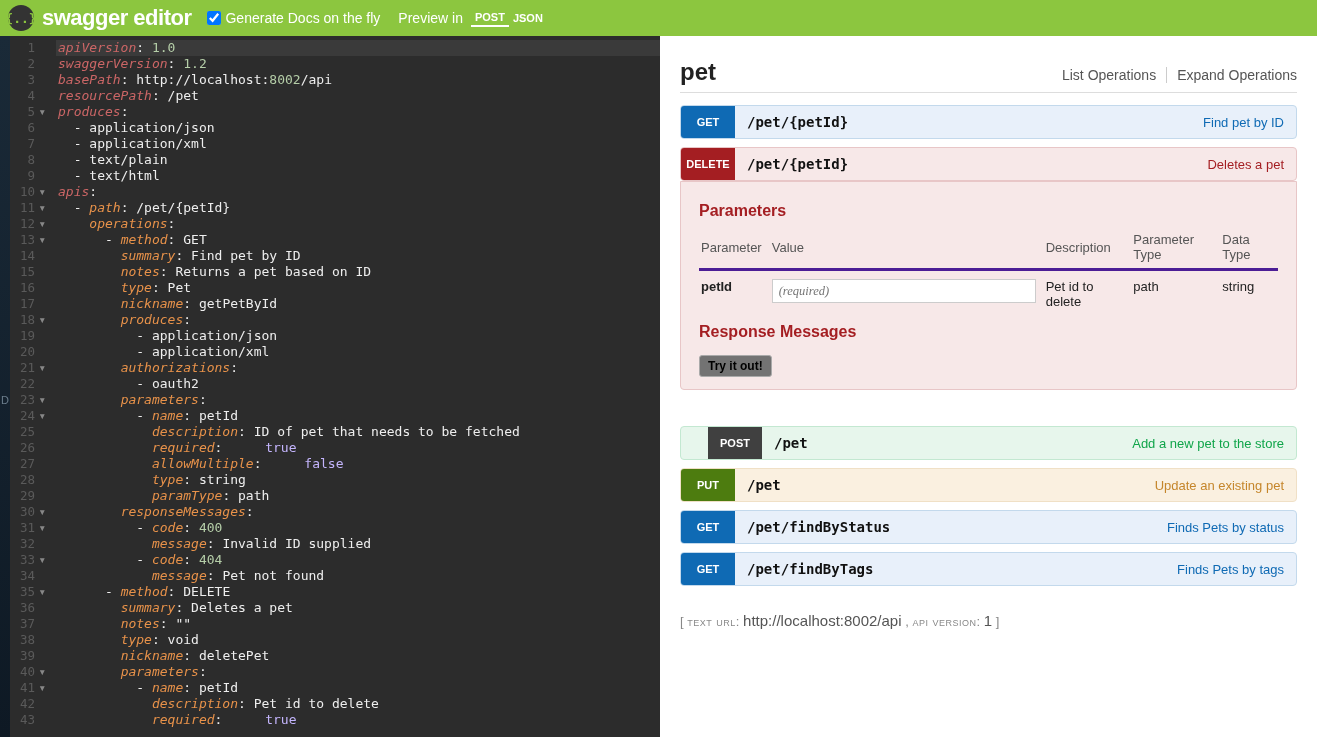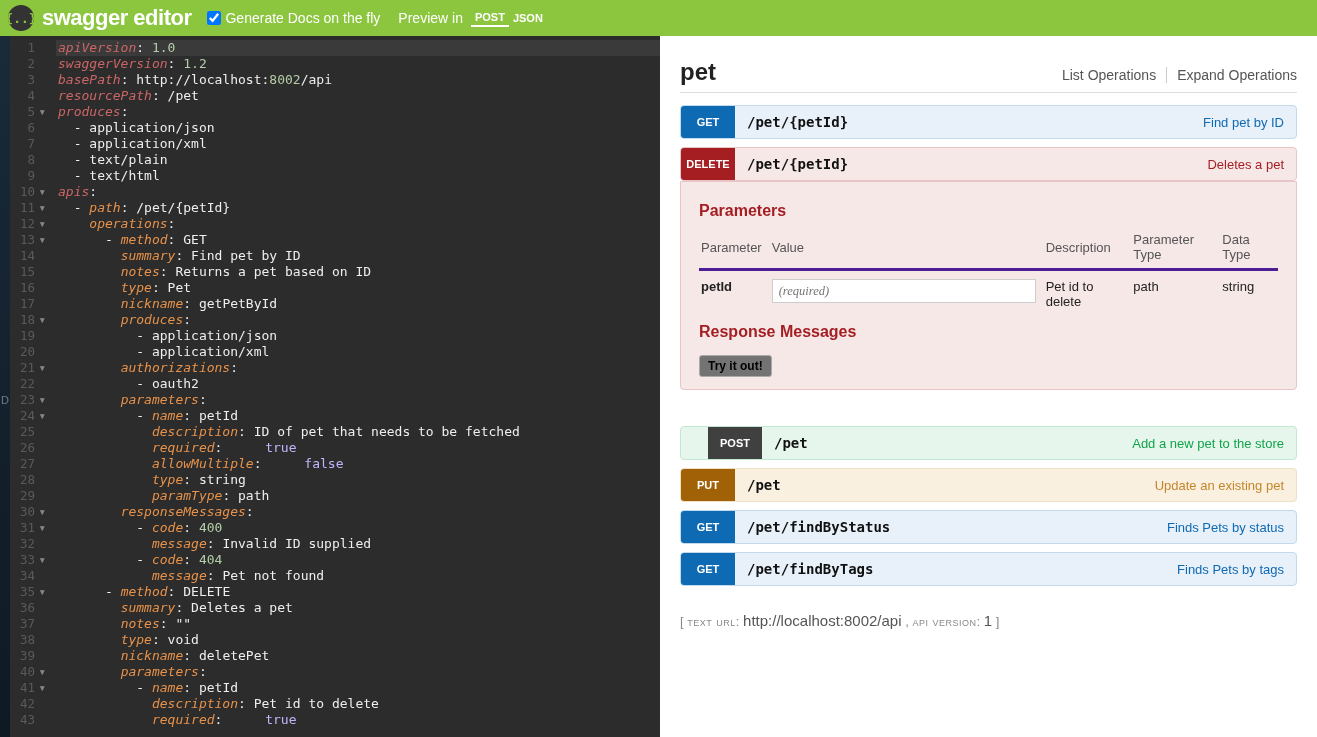--- a/index.html
+++ b/index.html
@@ -56,7 +56,7 @@
   .op-get   { background:#e8f0fa; border-color:#c3d9ec; }  .op-get .op-method{background:#0f6ab4;} .op-get .op-summary{color:#0f6ab4;}
   .op-delete{ background:#f7e8e8; border-color:#e8c6c7; }  .op-delete .op-method{background:#a41e22;} .op-delete .op-summary{color:#a41e22;}
   .op-post  { background:#e7f6ec; border-color:#c3e8d1; }  .op-post .op-method{background:#404040;margin-left:27px;} .op-post .op-summary{color:#10a54a;}
-  .op-put   { background:#faf0e0; border-color:#f0e0c6; }  .op-put .op-method{background:#a16207;} .op-put .op-summary{color:#c5862b;}
+  .op-put   { background:#faf0e0; border-color:#f0e0c6; }  .op-put .op-method{background:#4d7c0f;} .op-put .op-summary{color:#c5862b;}
   .op-expanded { background:#f7e8e8; border:1px solid #e8c6c7; border-radius:0 0 4px 4px; margin-top:-8px; margin-bottom:22px; padding:14px 18px 12px 18px; }
   .sect-title { color:#a41e22; font-size:16px; font-weight:600; margin:6px 0 8px 0; }
   .param-table { width:100%; font-size:13px; border-collapse:collapse; }

